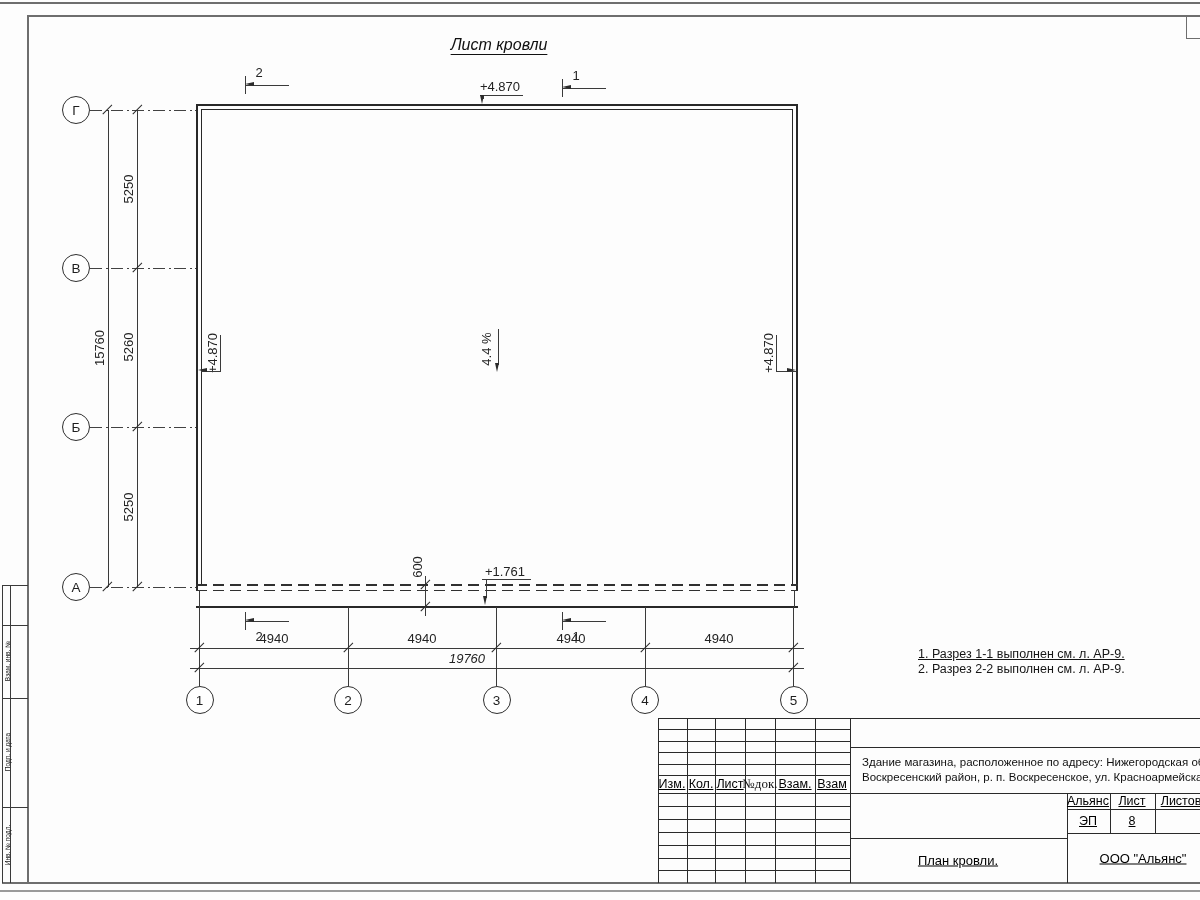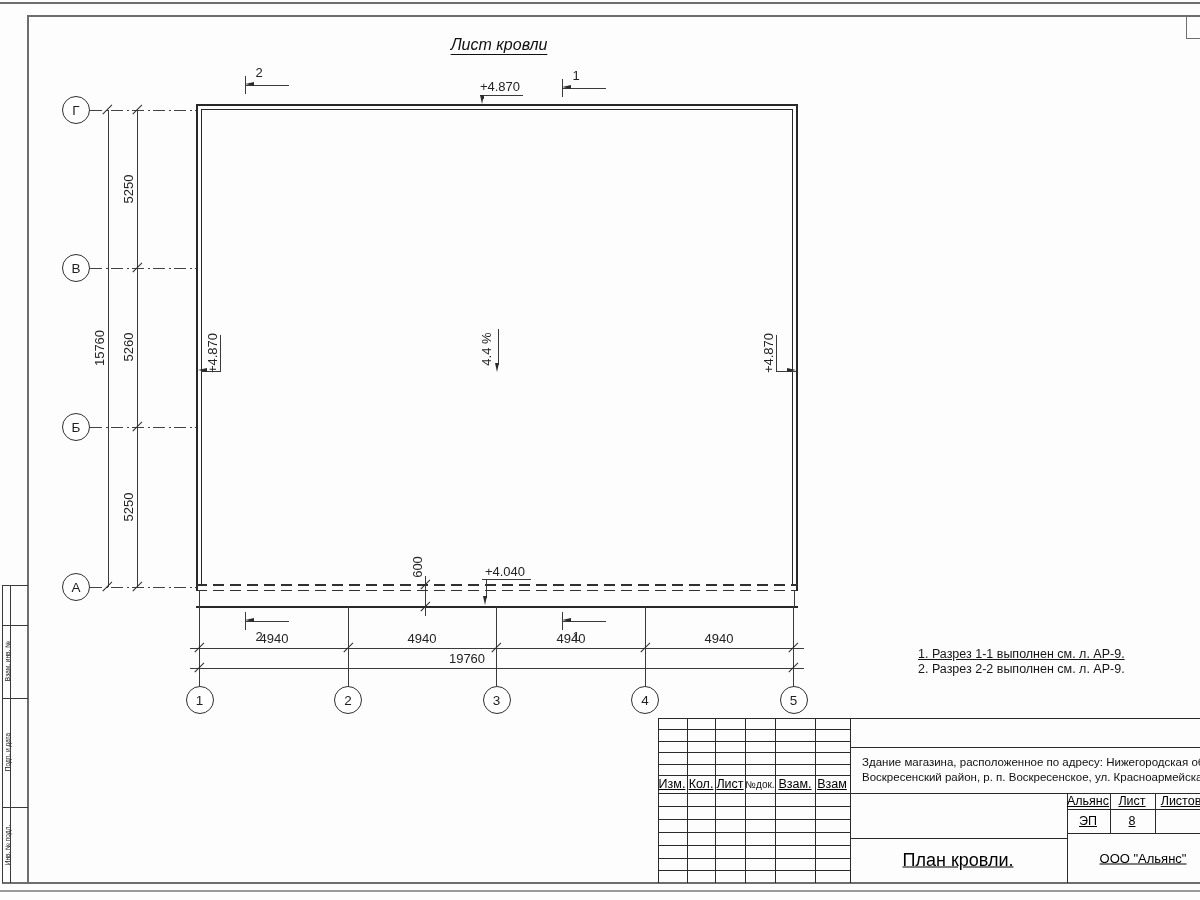--- a/index.html
+++ b/index.html
@@ -118,7 +118,7 @@
   <div class="hl" style="left:775.5px;top:370.5px;width:20px;height:1.1px;"></div>
   <div class="ar-r" style="left:787px;top:368.2px;"></div>
 
-  <div class="txt ctr dim" style="left:505px;top:571px;">+4.040</div>
+  <div class="txt ctr dim" style="left:505px;top:571px;">+1.761</div>
   <div class="hl" style="left:482px;top:578.5px;width:49px;"></div>
   <div class="vl" style="left:485.5px;top:578.5px;height:19px;width:1.1px;"></div>
   <div class="ar-d" style="left:483.3px;top:596px;"></div>

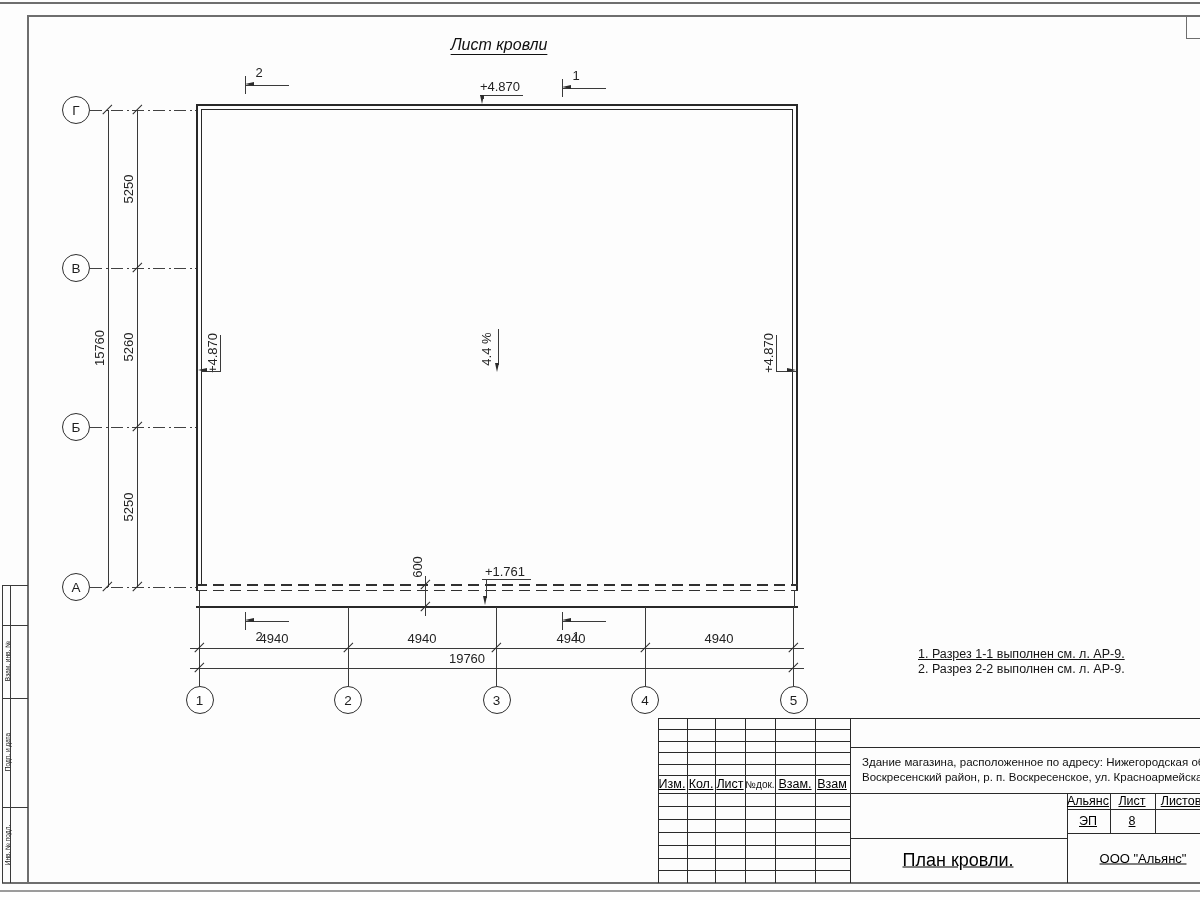--- a/index.html
+++ b/index.html
@@ -168,7 +168,7 @@
   <div class="hl" style="left:190px;top:668px;width:614px;"></div>
   <div class="tick" style="left:193px;top:667.3px;"></div>
   <div class="tick" style="left:787px;top:667.3px;"></div>
-  <div class="txt up dim" style="left:467px;top:666px;">19760</div>
+  <div class="txt up dim" style="left:467px;top:666px;font-style:italic;">19760</div>
 
   <div class="circle" style="left:185.5px;top:686px;">
       <span>1</span>

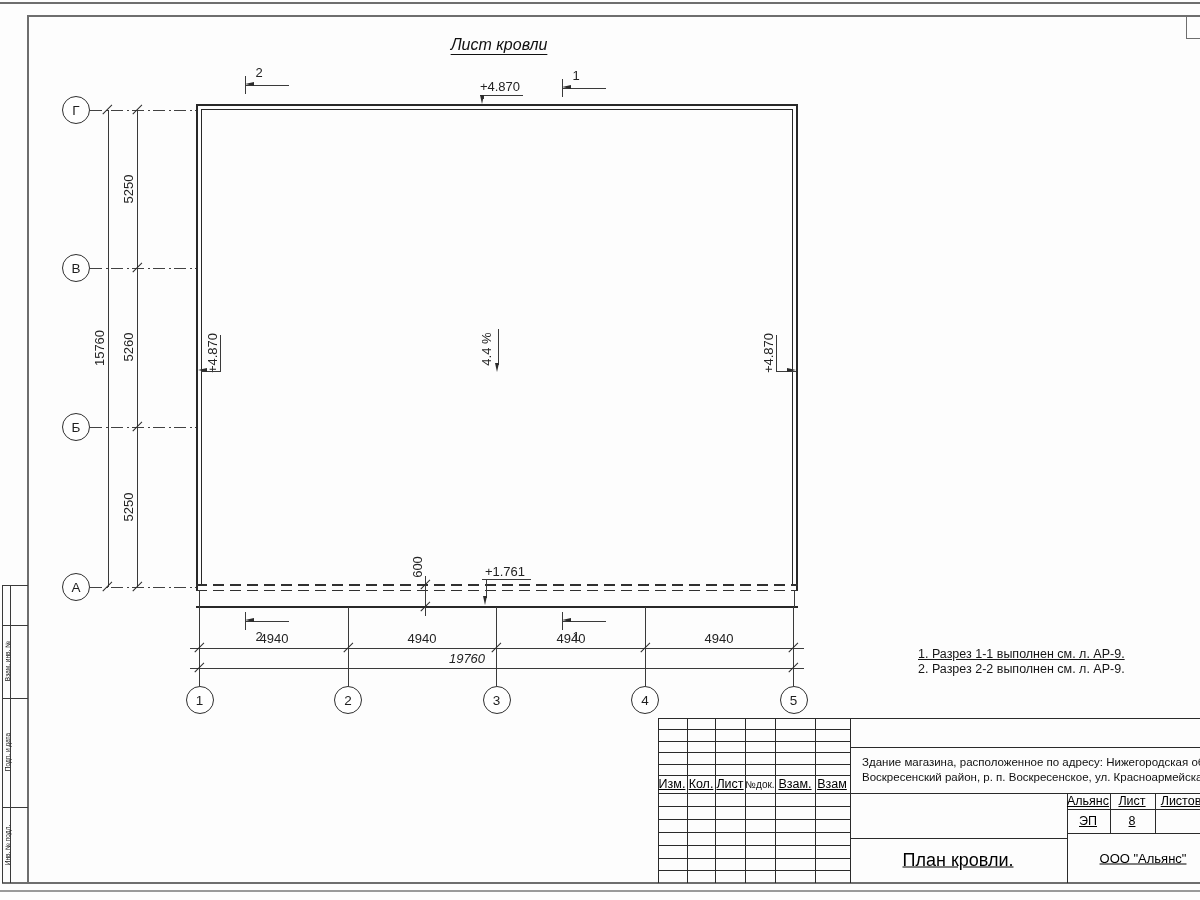--- a/index.html
+++ b/index.html
@@ -27,7 +27,7 @@
   .ar-r{position:absolute;width:0;height:0;border-top:2.8px solid transparent;border-bottom:2.8px solid transparent;border-left:9px solid #2b2b2b;}
   .ar-d{position:absolute;width:0;height:0;border-left:2.8px solid transparent;border-right:2.8px solid transparent;border-top:9px solid #2b2b2b;}
   .tb{font-size:12.5px;color:#000000;text-decoration:underline;}
-  .tbsm{font-size:10px;color:#101010;}
+  .tbsm{font-size:13px;color:#101010;font-family:Liberation Serif, serif;}
   .addr{font-size:11.5px;color:#101010;}
   .strip{font-size:6.5px;color:#222;letter-spacing:0px;}
 </style>

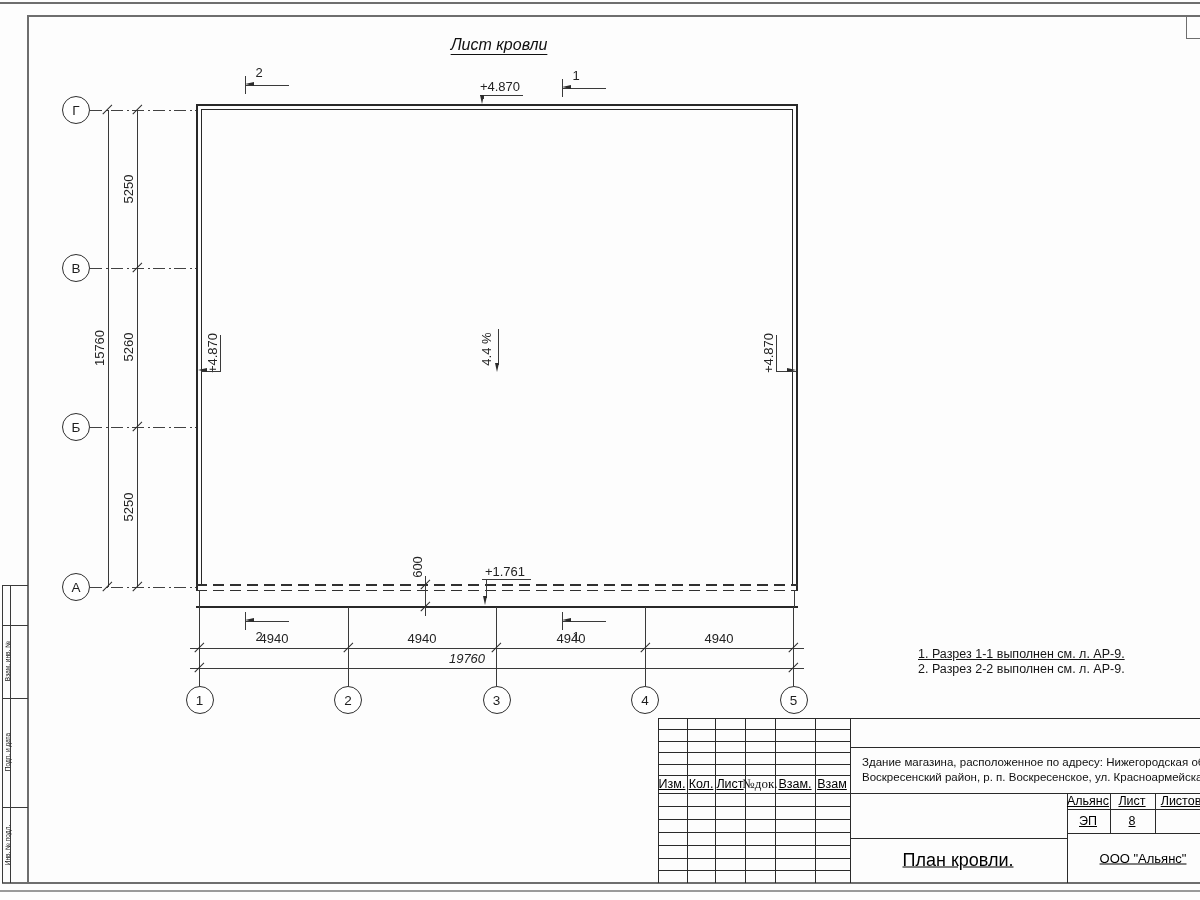--- a/index.html
+++ b/index.html
@@ -233,7 +233,7 @@
   <div class="txt ctr tb" style="left:1181px;top:801px;">Листов</div>
   <div class="txt ctr tb" style="left:1088px;top:821px;">ЭП</div>
   <div class="txt ctr tb" style="left:1132px;top:821px;">8</div>
-  <div class="txt ctr tb" style="left:958px;top:860px;font-size:18px;">План кровли.</div>
+  <div class="txt ctr tb" style="left:958px;top:860px;font-size:13px;">План кровли.</div>
   <div class="txt ctr tb" style="left:1143px;top:858px;font-size:13px;">ООО "Альянс"</div>
 
 </div>

